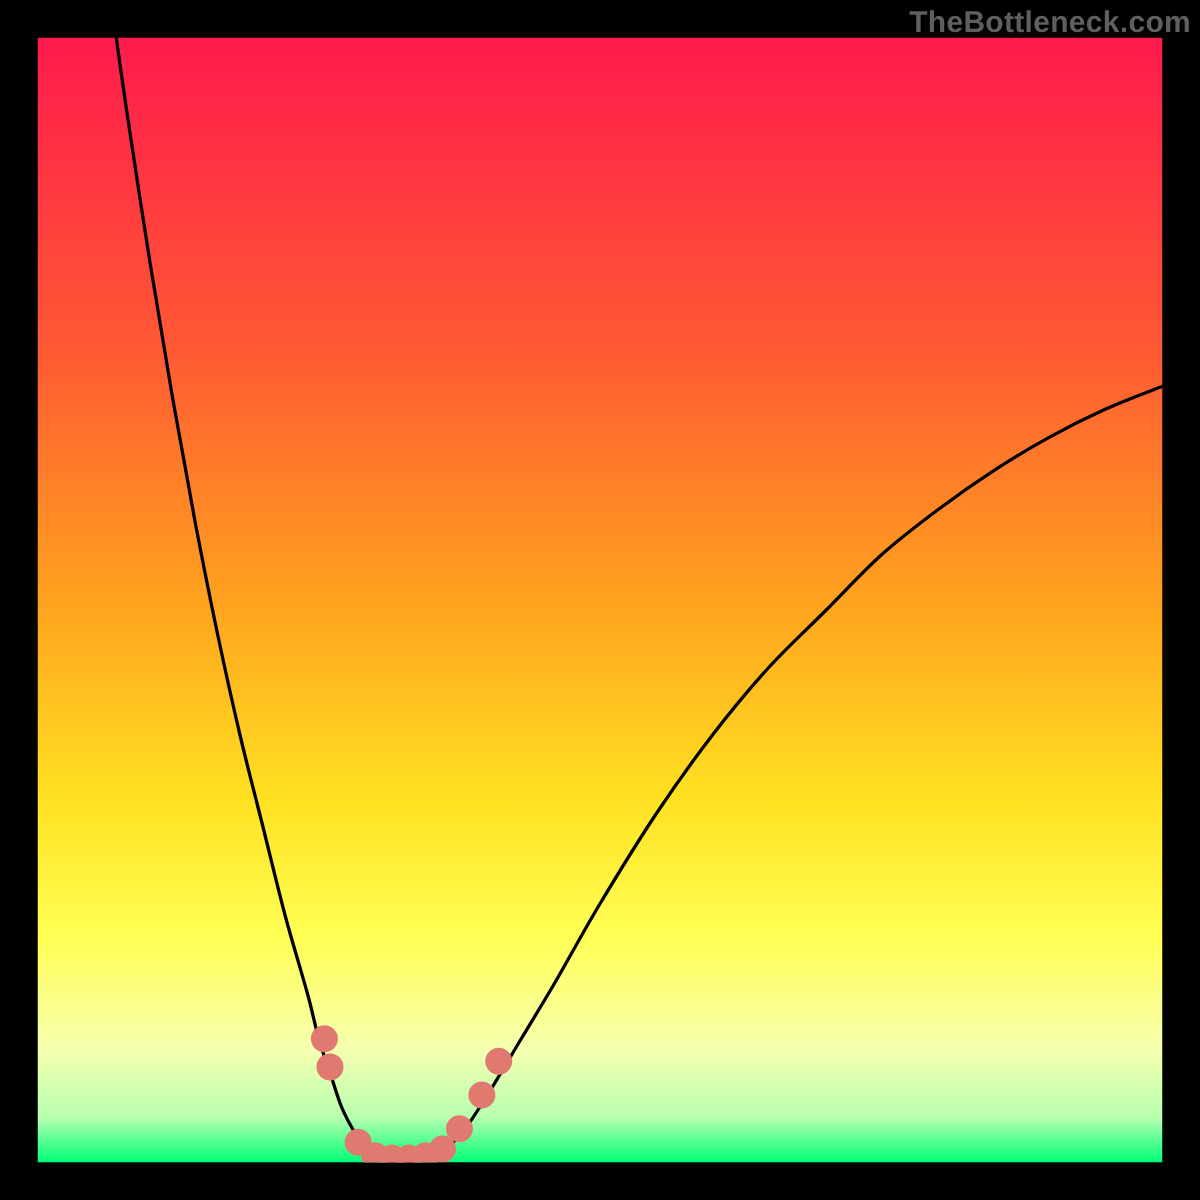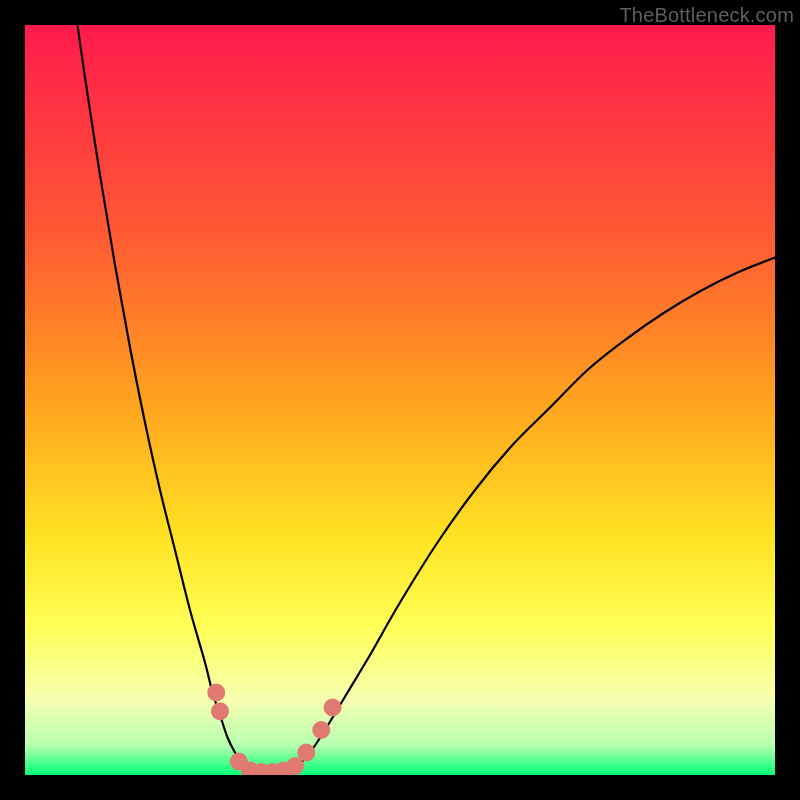--- a/index.html
+++ b/index.html
@@ -32,7 +32,7 @@
     top: 4px;
     color: #5f5f5f;
     font-size: 20px;
-    font-weight: 400;
+    font-weight: 700;
     font-family: Arial, sans-serif;
     letter-spacing: 0.2px;
   }

